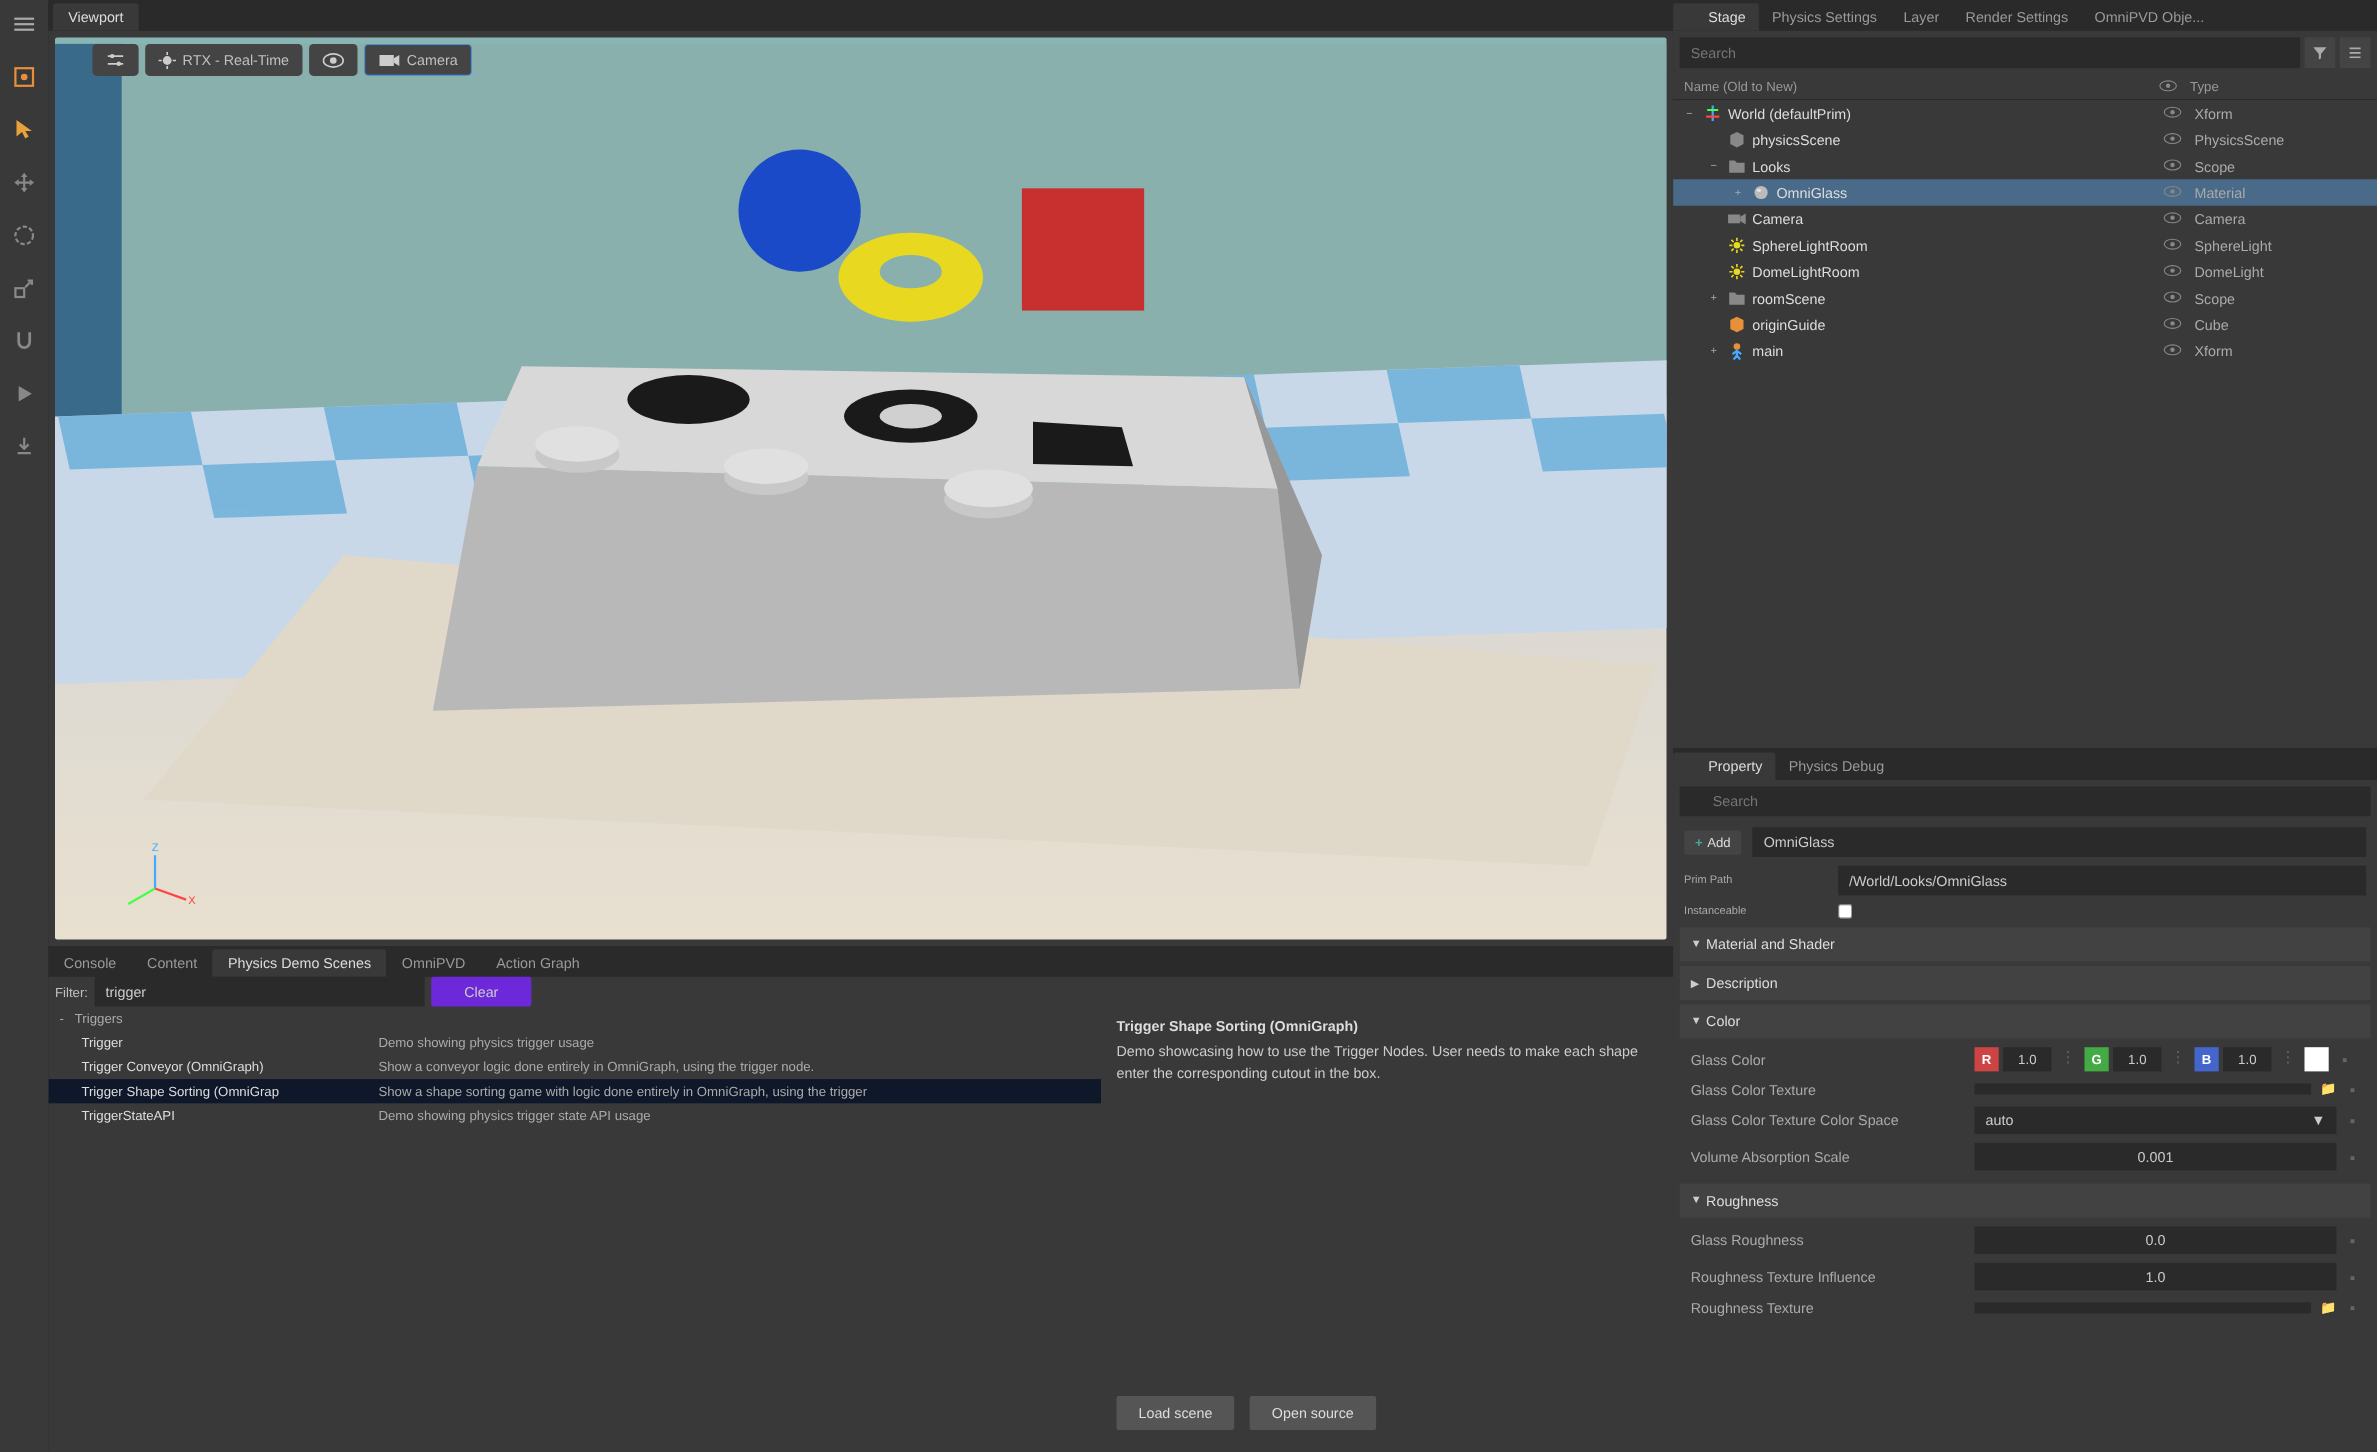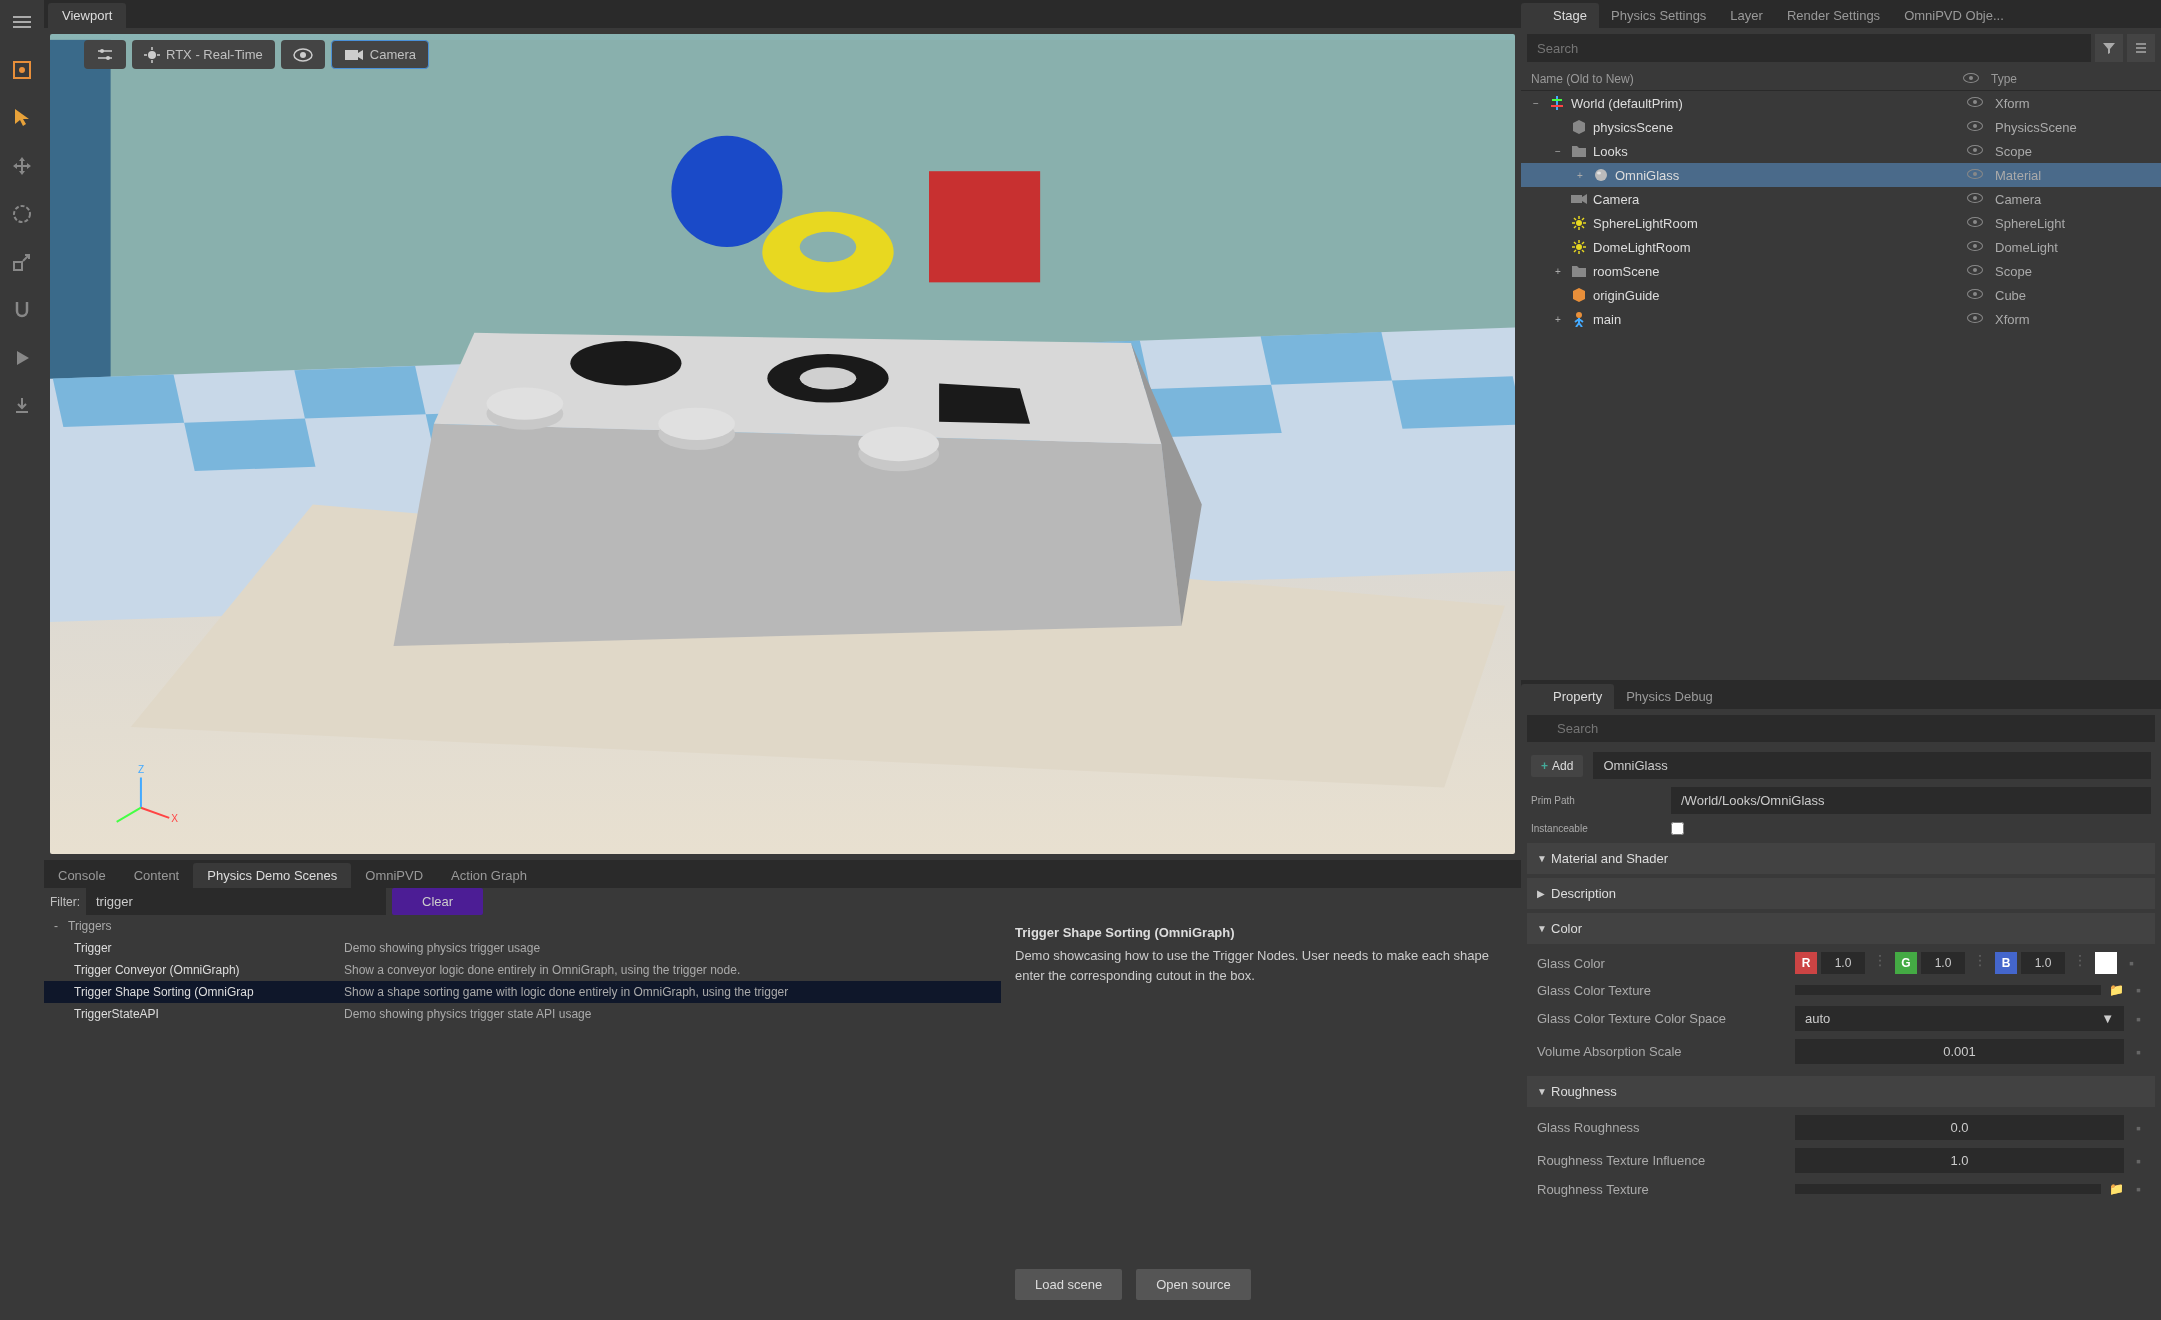--- a/index.html
+++ b/index.html
@@ -24,7 +24,7 @@
 .btab.active { background: #393939; color: #ddd; border-top-left-radius: 3px; border-top-right-radius: 3px; }
 .filter-row { display: flex; align-items: center; padding: 0 6px; gap: 6px; }
 .filter-input { background: #2a2a2a; border: none; color: #ccc; padding: 6px 10px; width: 300px; font-size: 13px; }
-.clear-btn { background: #4c1d95; border: none; color: #ccc; padding: 6px 30px; cursor: pointer; font-size: 13px; border-radius: 2px; text-align: center; }
+.clear-btn { background: #6d28d9; border: none; color: #ccc; padding: 6px 30px; cursor: pointer; font-size: 13px; border-radius: 2px; text-align: center; }
 .demo-content { flex: 1; display: flex; }
 .demo-list { flex: 1; overflow: auto; }
 .demo-group { padding: 4px 10px; color: #aaa; }

